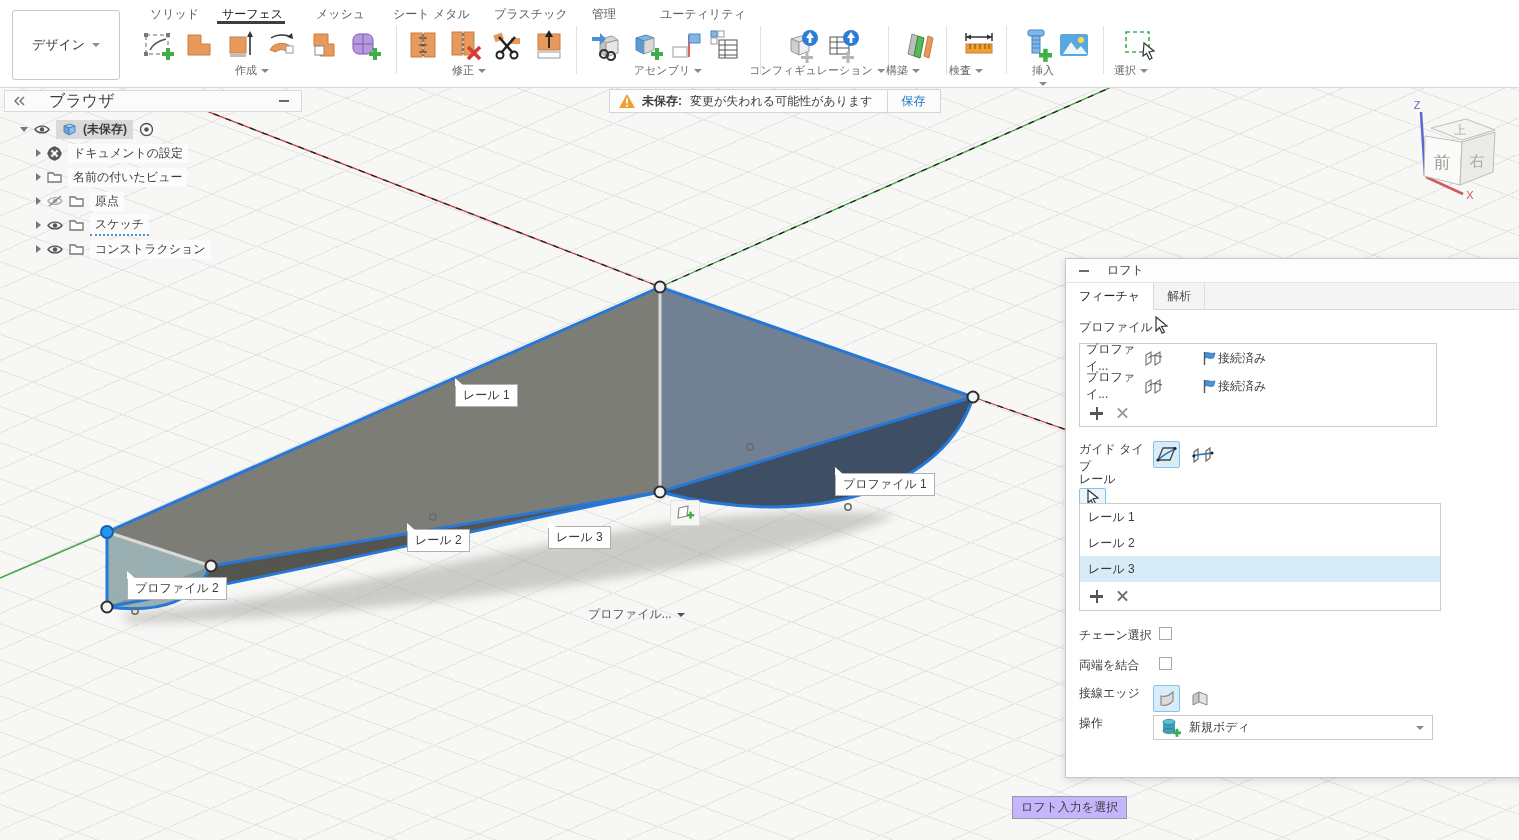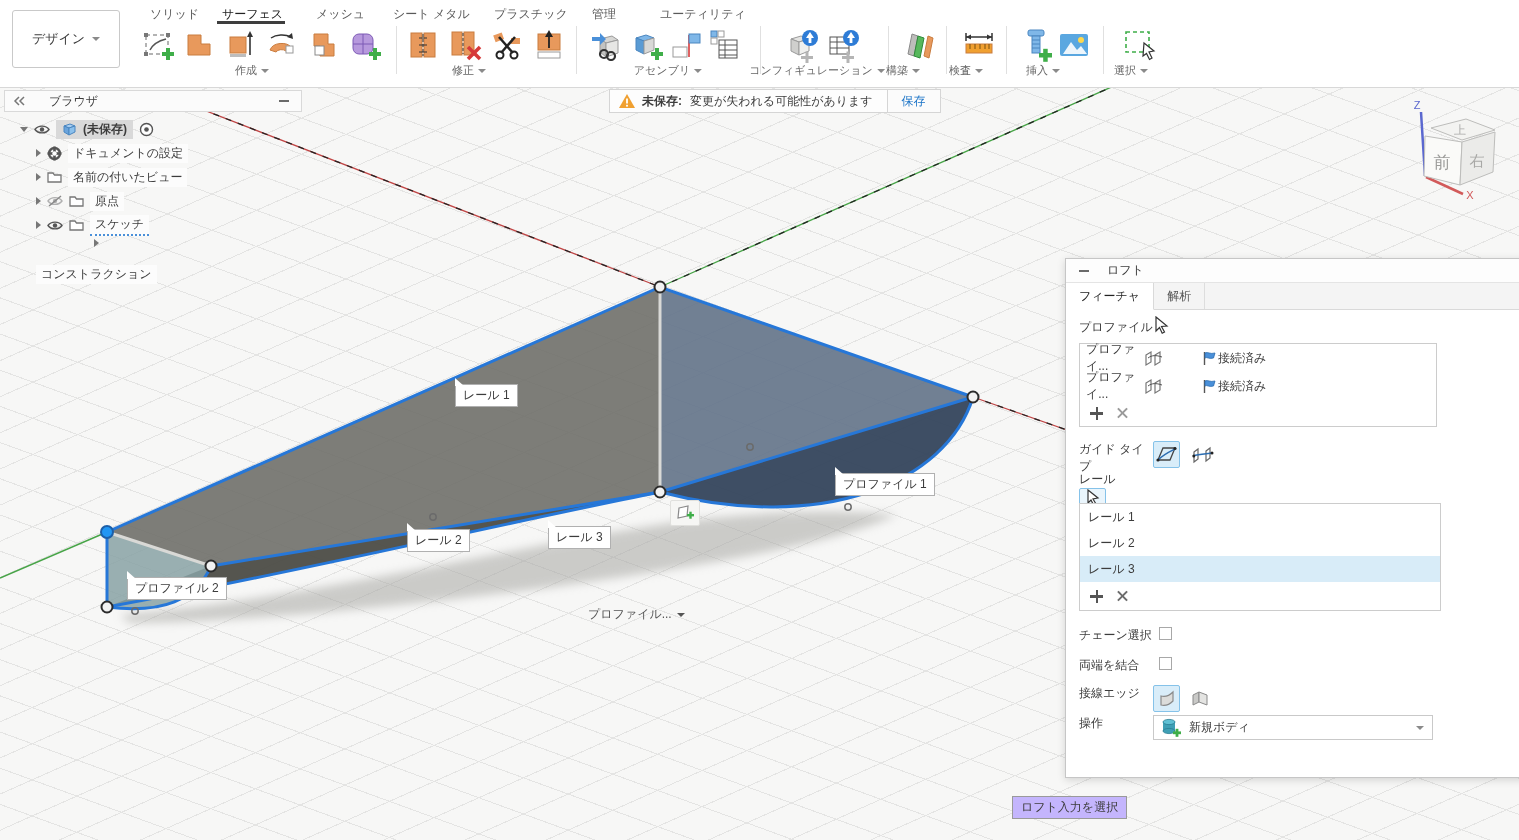--- a/index.html
+++ b/index.html
@@ -22,7 +22,7 @@
   
   .toolbar { position:absolute; left:0; top:0; width:1519px; height:88px;
     background:#fff; border-bottom:1px solid #d8d8d8; z-index:30; }
-  .design-btn { position:absolute; left:12px; top:10px; width:108px; height:58px;
+  .design-btn { position:absolute; left:12px; top:10px; width:108px; height:70px;
     border:1px solid #c9c9c9; border-radius:3px; background:#fff;
     display:flex; align-items:center; justify-content:center; gap:7px;
     font-size:13px; color:#3c3c3c; cursor:pointer; }

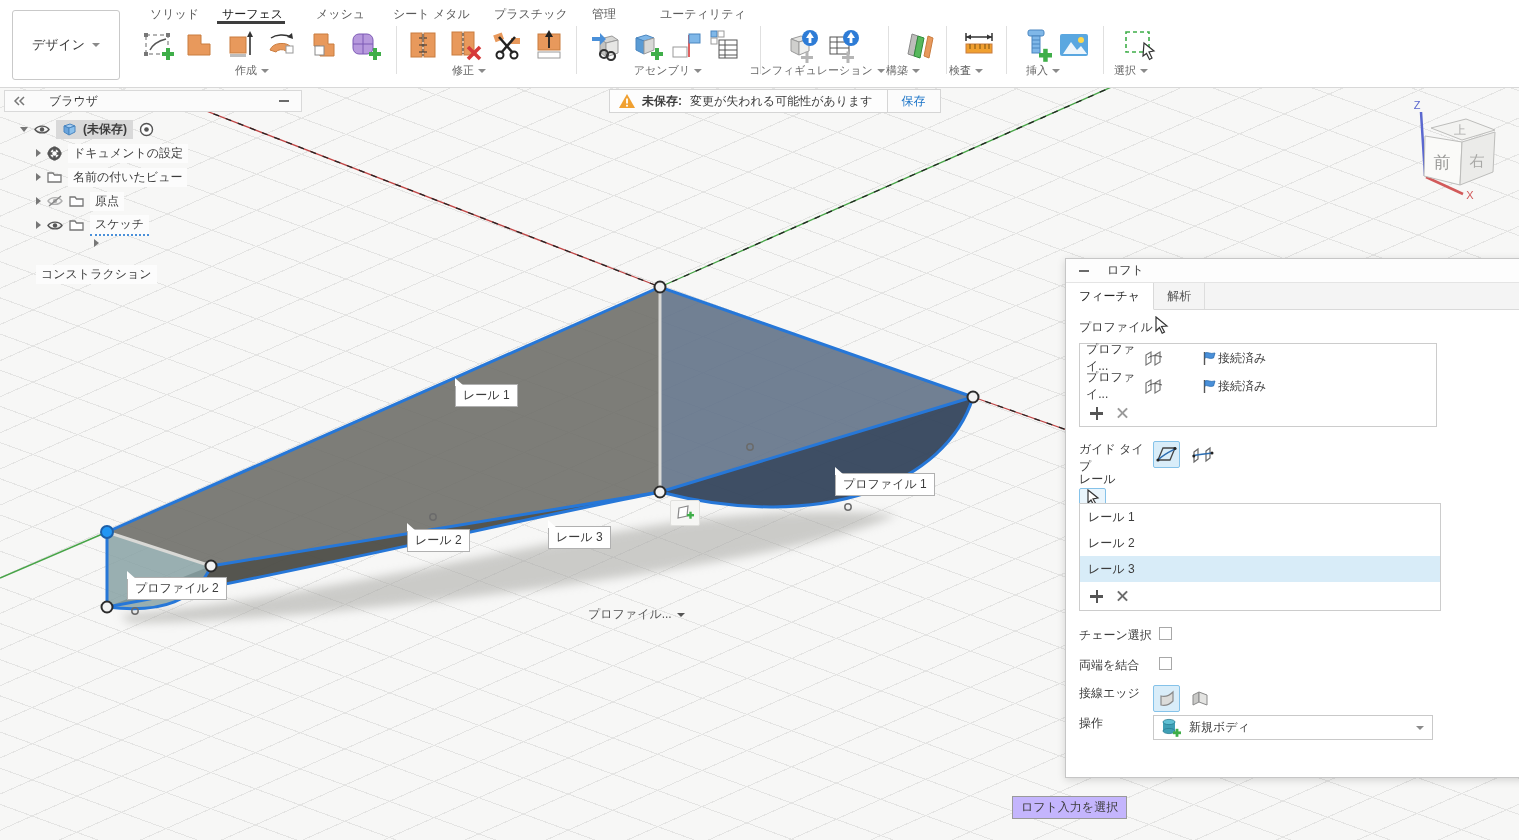--- a/index.html
+++ b/index.html
@@ -453,7 +453,7 @@
       <span>検査</span>
         <i class="car"></i>
       </span>
-    <span class="glabel" style="left:1043px;">
+    <span class="glabel" style="left:1043px;flex-direction:column;">
       <span>挿入</span>
         <i class="car"></i>
       </span>

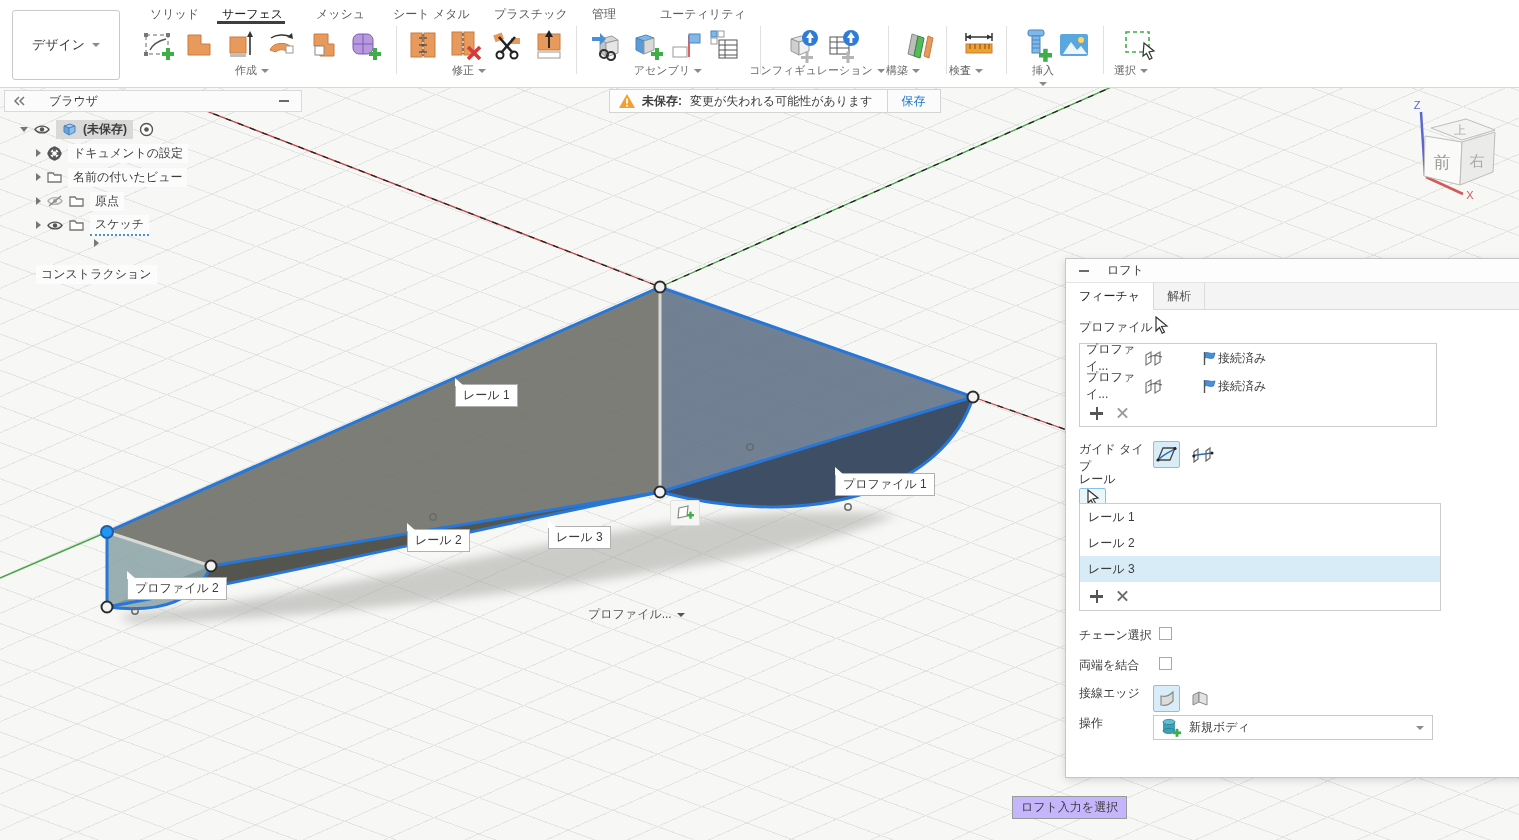--- a/index.html
+++ b/index.html
@@ -40,7 +40,7 @@
   
   .browser-hd { position:absolute; left:4px; top:90px; width:298px; height:22px;
     background:#fbfbfb; border:1px solid #d9d9d9; z-index:20;
-    display:flex; align-items:center; font-size:12px; color:#3c3c3c; }
+    display:flex; align-items:center; font-size:16px; color:#3c3c3c; }
   .minusbar { width:10px; height:2px; background:#6a6a6a; display:inline-block; }
   .brow { position:absolute; display:flex; align-items:center; gap:6px; z-index:20;
     font-size:12px; color:#3c3c3c; height:20px; }

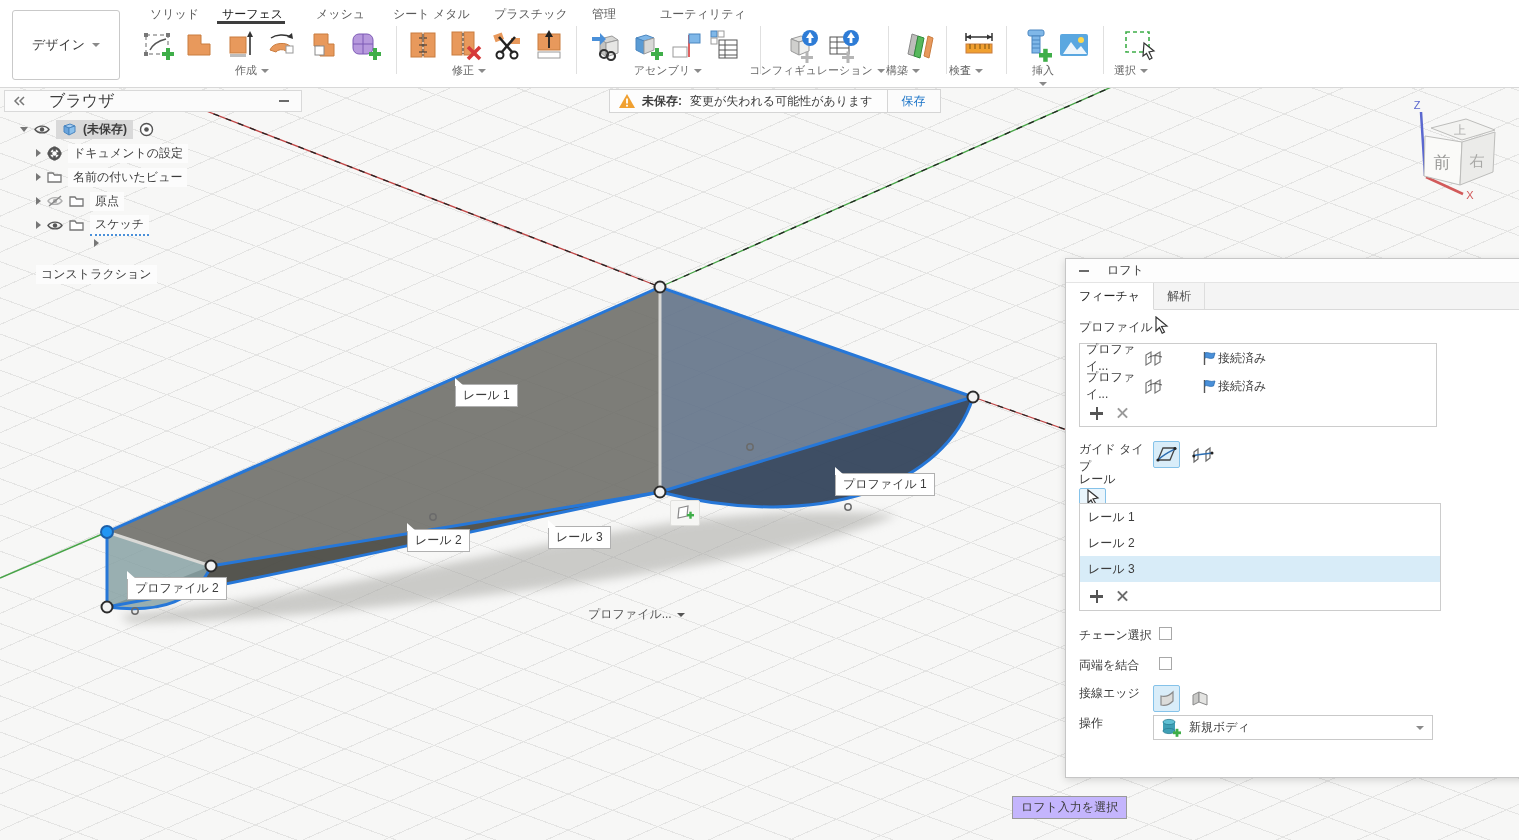--- a/index.html
+++ b/index.html
@@ -536,7 +536,7 @@
     <span class="lbl sketch-underline">スケッチ</span>
   </div>
 
-  <div class="brow" style="left:36px; top:239px;flex-direction:column;">
+  <div class="brow" style="left:36px; top:239px;">
     <i class="caret-r"></i>
     <svg width="16" height="11" viewBox="0 0 16 11">
       <path d="M1,5.5 C4,1 12,1 15,5.5 C12,10 4,10 1,5.5 Z" fill="none" stroke="#555" stroke-width="1.4"></path>

